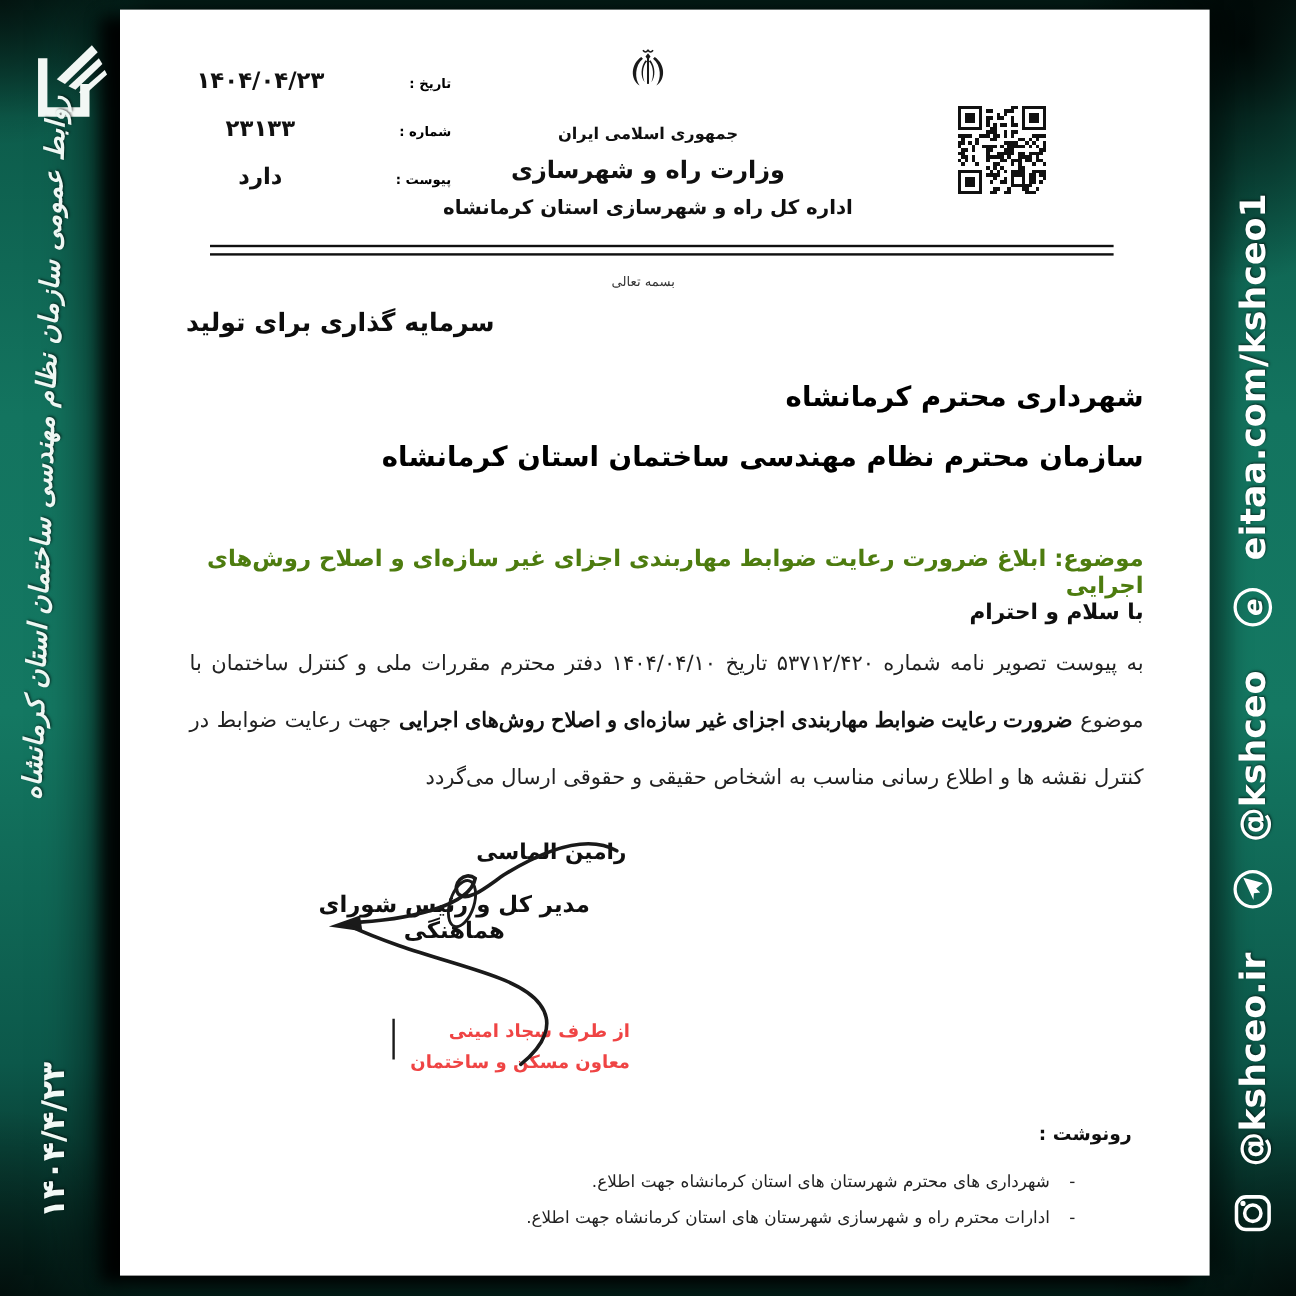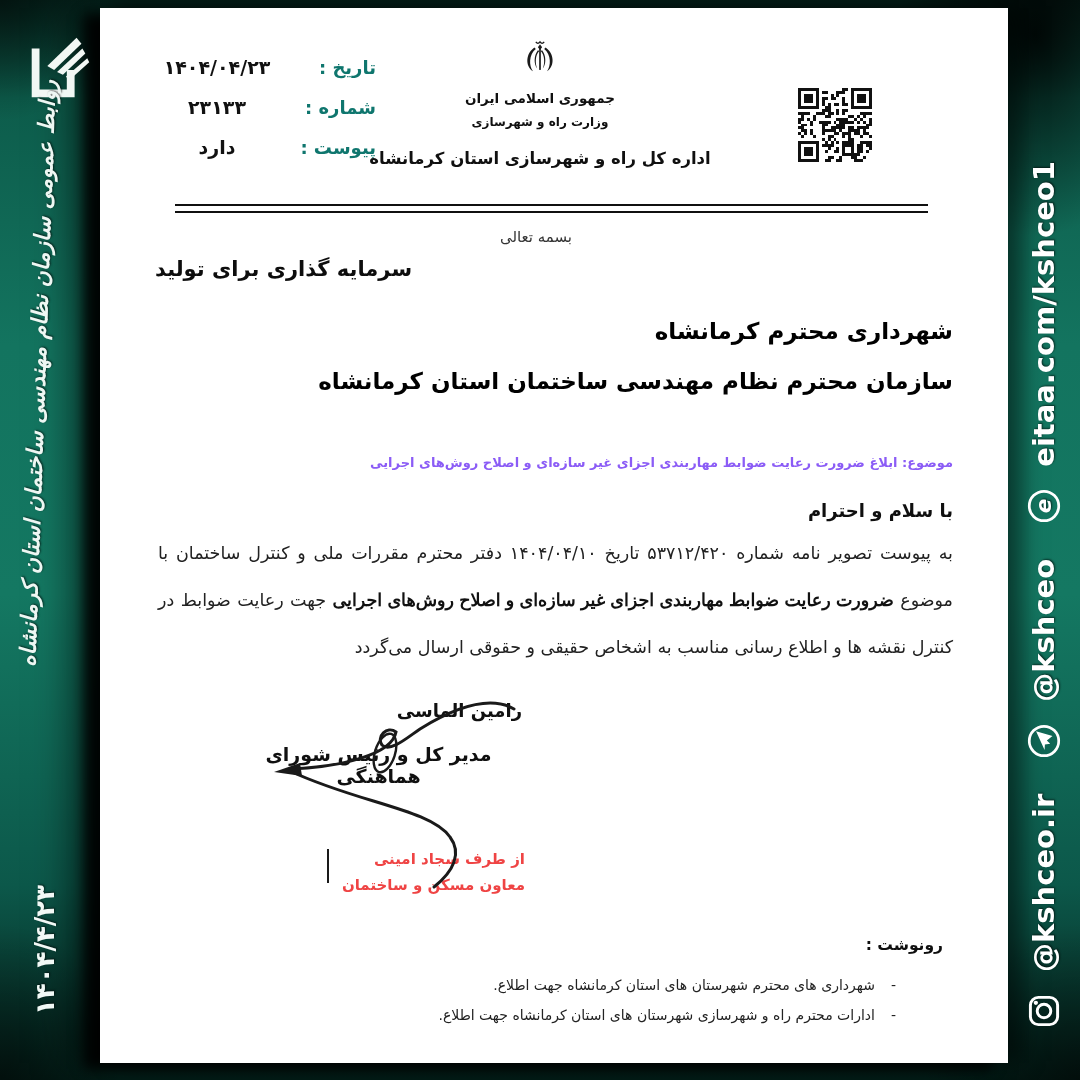--- a/index.html
+++ b/index.html
@@ -25,7 +25,7 @@
   
   .meta{left:38px;top:48px;width:238px;}
   .meta-row{display:flex;direction:rtl;align-items:baseline;height:40px;}
-  .m-label{width:80px;font-size:18px;font-weight:bold;color:#0f766e;}
+  .m-label{width:80px;font-size:11px;font-weight:bold;color:#000000;}
   .m-value{flex:1;text-align:center;font-size:19px;font-weight:bold;color:#111;}
   
   .hdr{left:240px;top:28px;width:400px;text-align:center;color:#101010;}

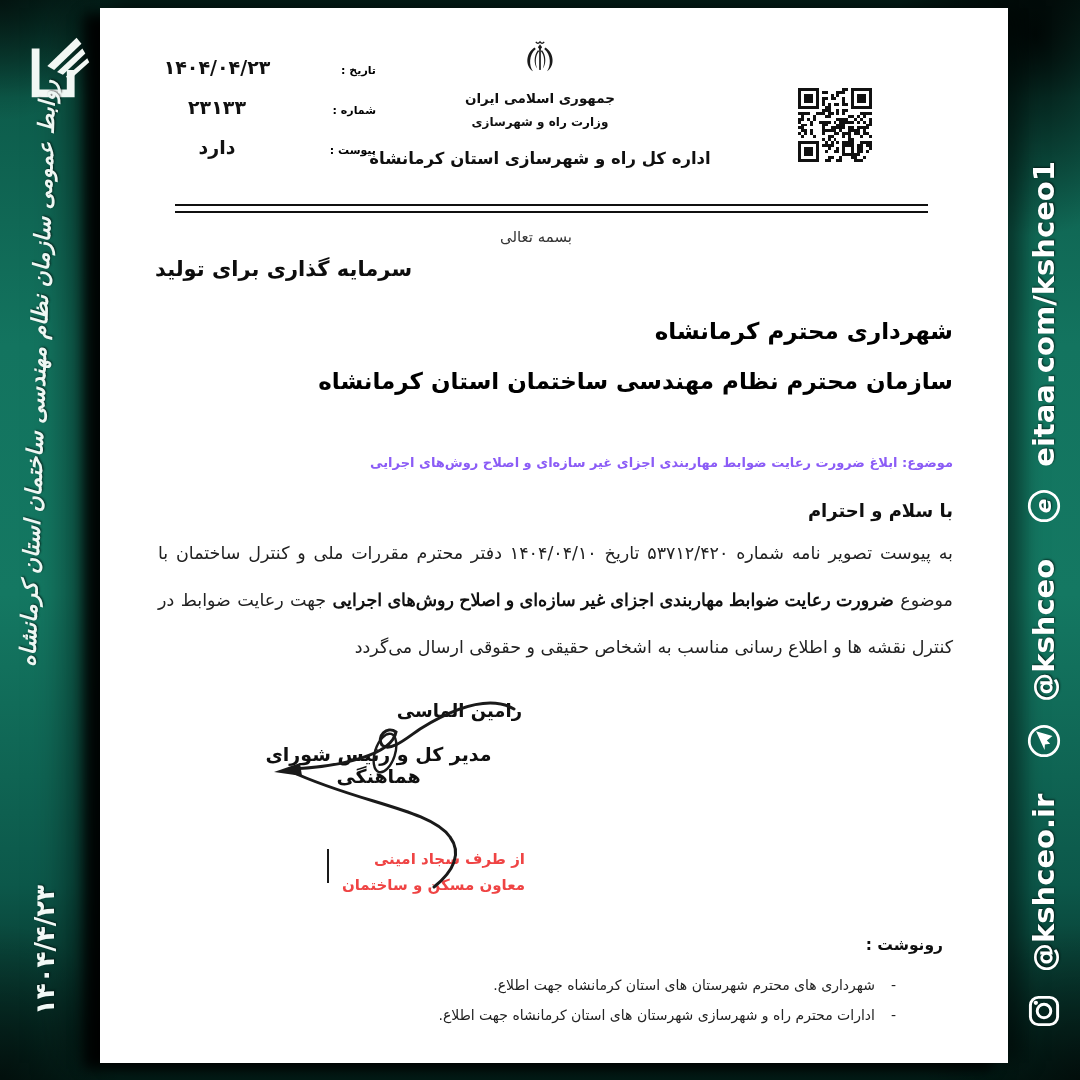--- a/index.html
+++ b/index.html
@@ -30,7 +30,7 @@
   
   .hdr{left:240px;top:28px;width:400px;text-align:center;color:#101010;}
   .hdr .emblem{display:inline-block;width:42px;height:44px;}
-  .hdr-country{font-size:13.5px;font-weight:bold;margin-top:6px;}
+  .hdr-country{font-size:13.5px;font-weight:bold;margin-top:20px;}
   .hdr-ministry{font-size:12px;font-weight:bold;margin-top:9px;}
   .hdr-dept{font-size:16.5px;font-weight:bold;margin-top:20px;}
   

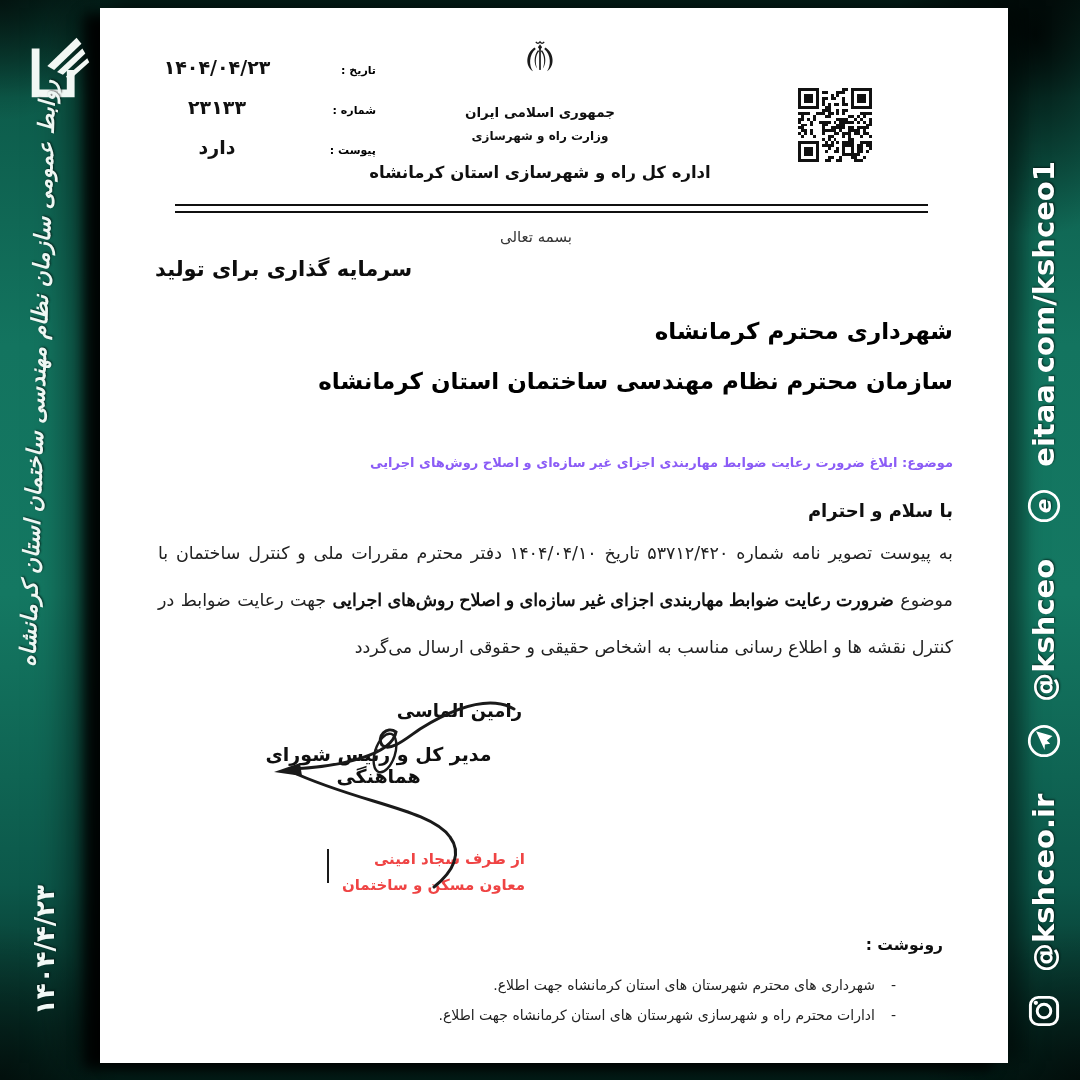--- a/index.html
+++ b/index.html
@@ -31,7 +31,7 @@
   .hdr{left:240px;top:28px;width:400px;text-align:center;color:#101010;}
   .hdr .emblem{display:inline-block;width:42px;height:44px;}
   .hdr-country{font-size:13.5px;font-weight:bold;margin-top:20px;}
-  .hdr-ministry{font-size:12px;font-weight:bold;margin-top:9px;}
+  .hdr-ministry{font-size:20px;font-weight:bold;margin-top:9px;}
   .hdr-dept{font-size:16.5px;font-weight:bold;margin-top:20px;}
   
   .qr{left:auto;right:136px;top:80px;width:74px;height:74px;}

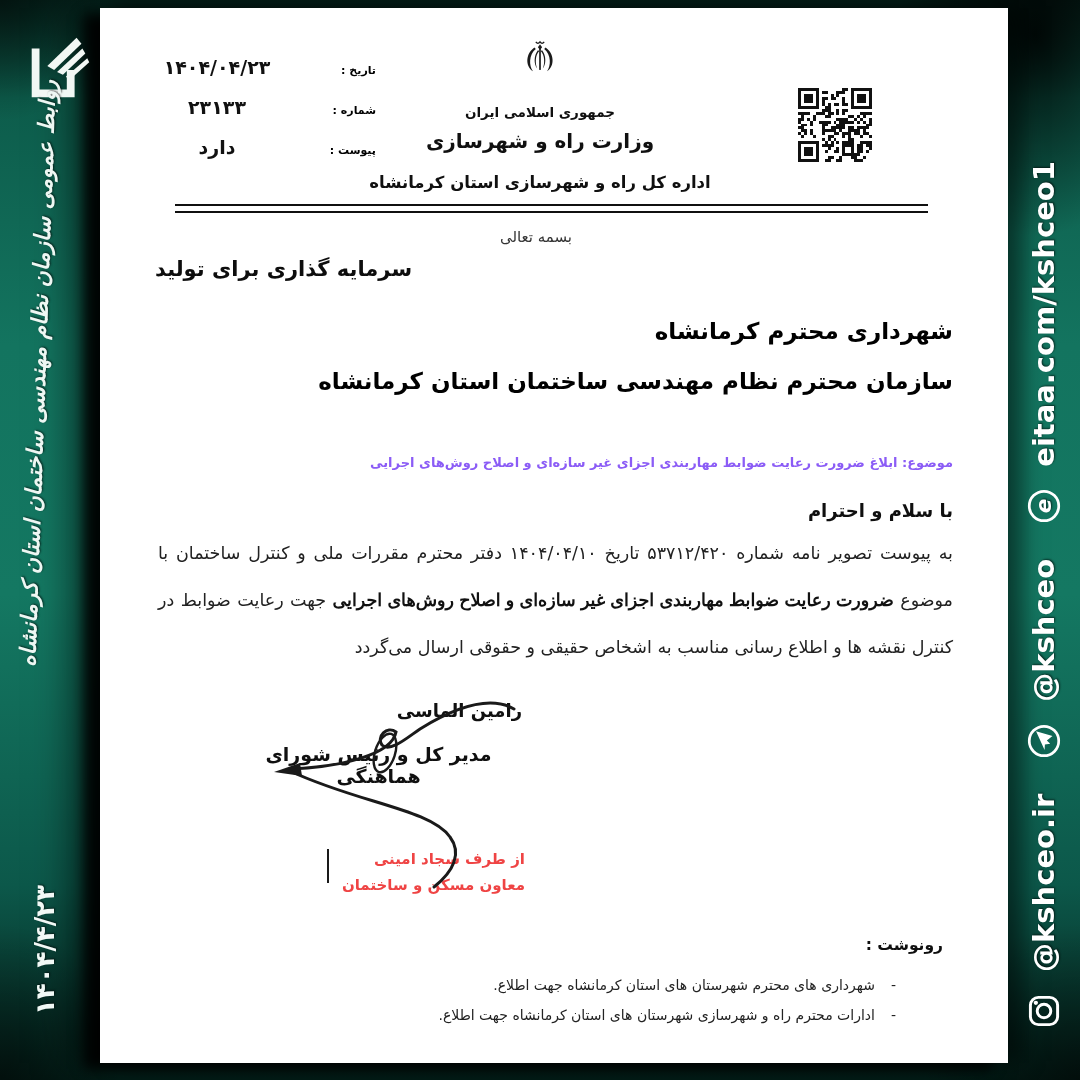--- a/index.html
+++ b/index.html
@@ -32,7 +32,7 @@
   .hdr .emblem{display:inline-block;width:42px;height:44px;}
   .hdr-country{font-size:13.5px;font-weight:bold;margin-top:20px;}
   .hdr-ministry{font-size:20px;font-weight:bold;margin-top:9px;}
-  .hdr-dept{font-size:16.5px;font-weight:bold;margin-top:20px;}
+  .hdr-dept{font-size:16.5px;font-weight:bold;margin-top:10px;}
   
   .qr{left:auto;right:136px;top:80px;width:74px;height:74px;}
   .qr svg{width:100%;height:100%;}

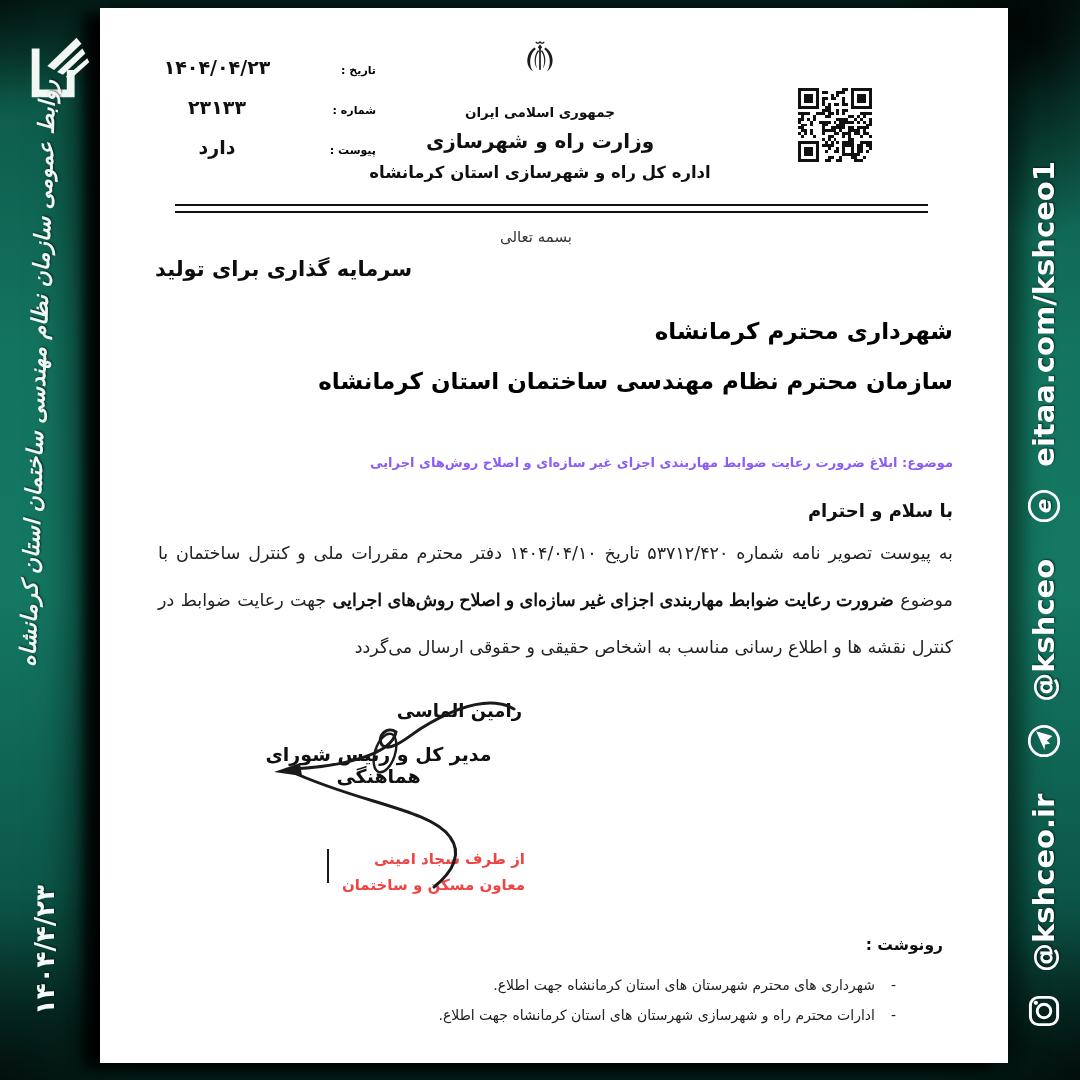--- a/index.html
+++ b/index.html
@@ -38,7 +38,7 @@
   .qr svg{width:100%;height:100%;}
   
   .rule{left:75px;top:196px;width:753px;height:5px;border-top:2.5px solid #101010;border-bottom:2.5px solid #101010;}
-  .bismillah{left:0;right:0;top:220px;text-align:center;font-size:15px;color:#333;transform:translateX(-18px);}
+  .bismillah{left:0;right:0;top:220px;text-align:center;font-size:11px;color:#333;transform:translateX(-18px);}
   .slogan{left:0;right:0;top:249px;text-align:left;font-size:21px;font-weight:bold;color:#0d0d0d;transform:translateX(55px);}
   .recipients{right:55px;top:298px;text-align:right;font-size:23px;font-weight:bold;color:#000000;line-height:50px;}
   .subject{right:55px;left:55px;top:447px;text-align:right;font-size:13px;font-weight:bold;color:#8b5cf6;}

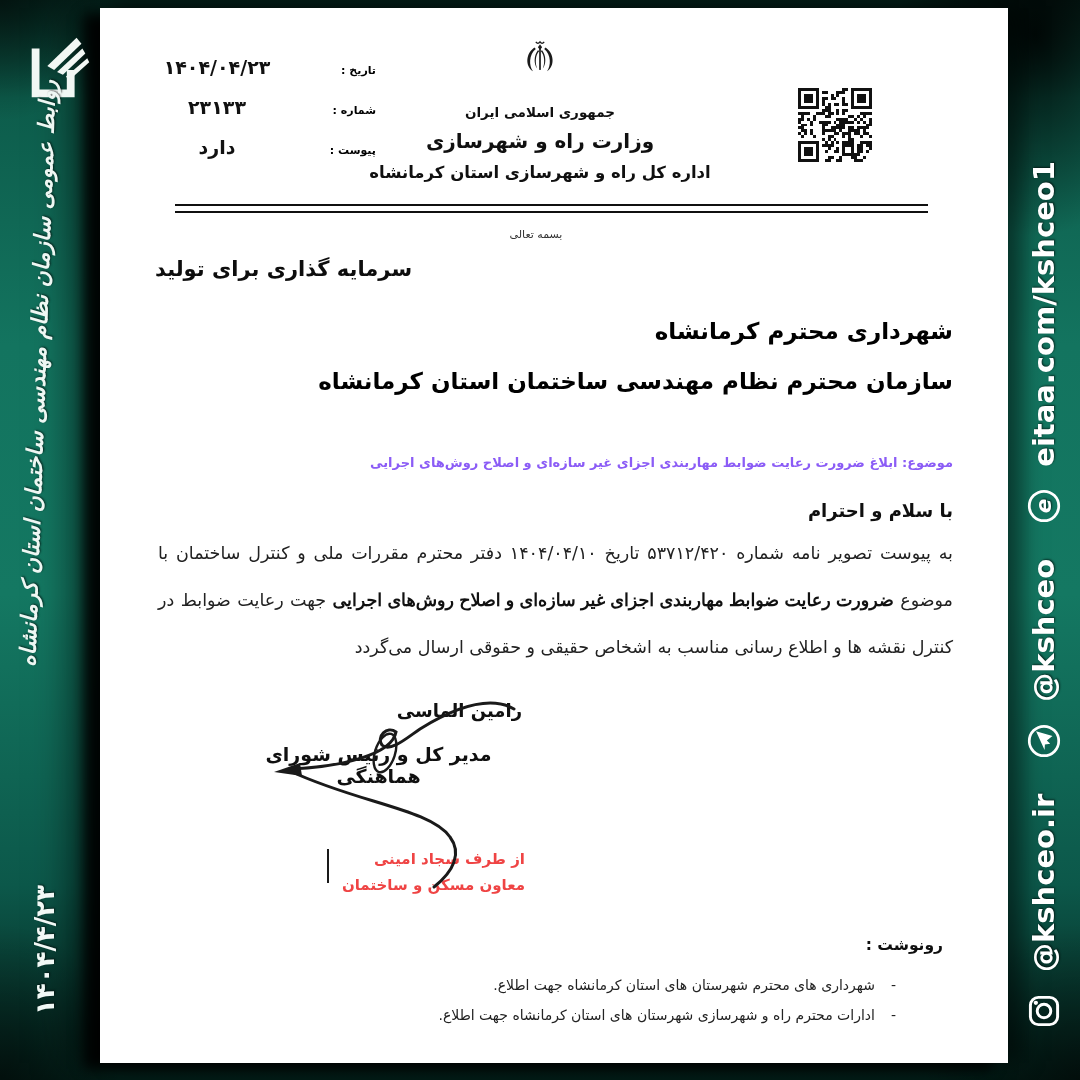--- a/index.html
+++ b/index.html
@@ -41,7 +41,7 @@
   .bismillah{left:0;right:0;top:220px;text-align:center;font-size:11px;color:#333;transform:translateX(-18px);}
   .slogan{left:0;right:0;top:249px;text-align:left;font-size:21px;font-weight:bold;color:#0d0d0d;transform:translateX(55px);}
   .recipients{right:55px;top:298px;text-align:right;font-size:23px;font-weight:bold;color:#000000;line-height:50px;}
-  .subject{right:55px;left:55px;top:447px;text-align:right;font-size:13px;font-weight:bold;color:#8b5cf6;}
+  .subject{right:55px;left:55px;top:447px;text-align:right;font-size:19px;font-weight:bold;color:#4d7c0f;}
   .salutation{right:55px;top:492px;text-align:right;font-size:18px;font-weight:bold;color:#0f0f0f;}
   .body-par{right:55px;left:58px;top:522px;text-align:justify;font-size:17.5px;line-height:47px;color:#222;}
   .body-par b{color:#111;font-family:Liberation Serif, serif;}

